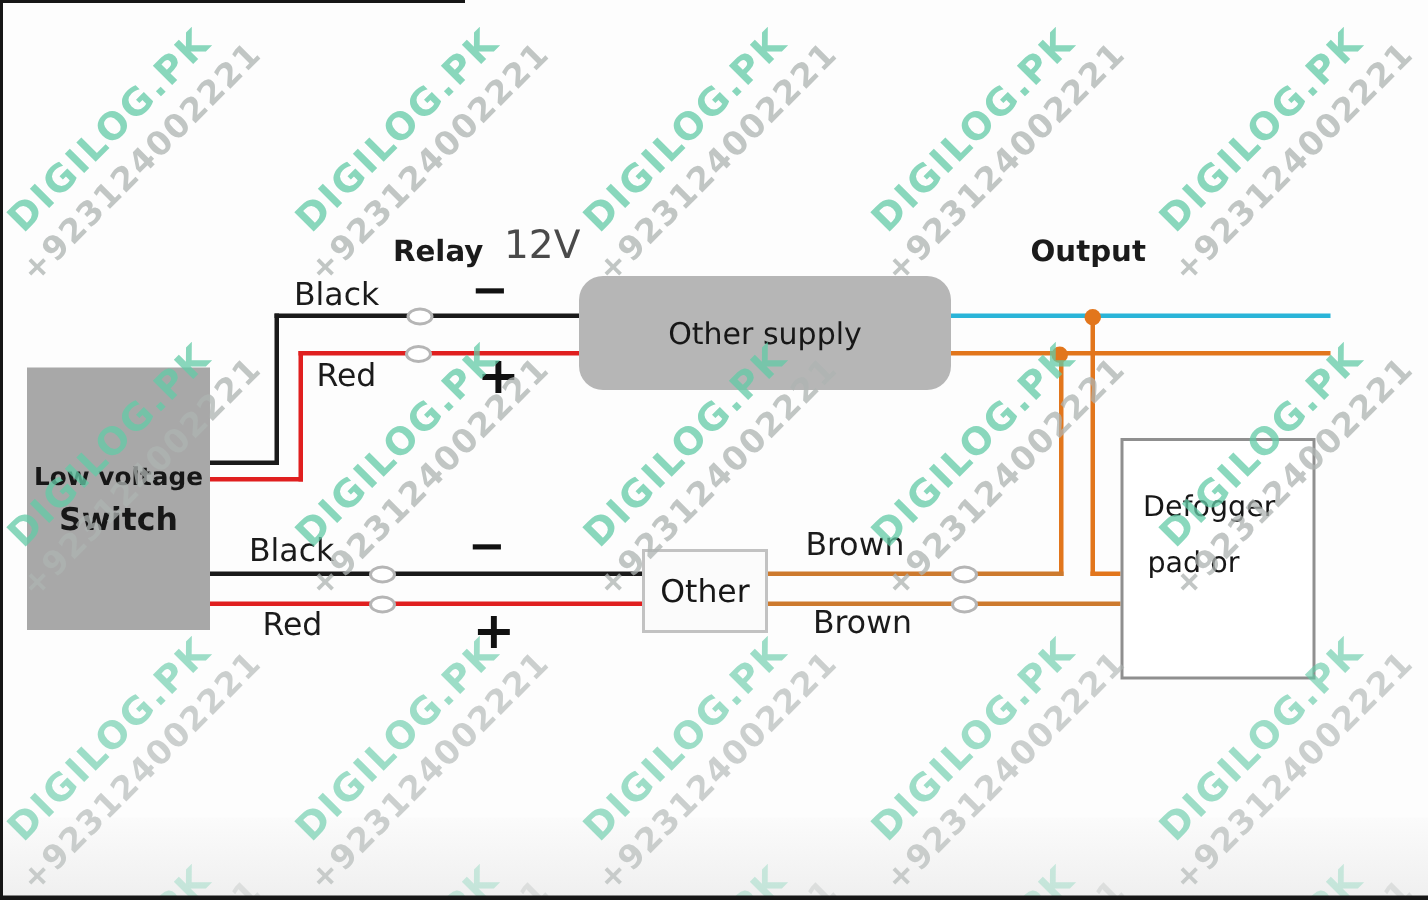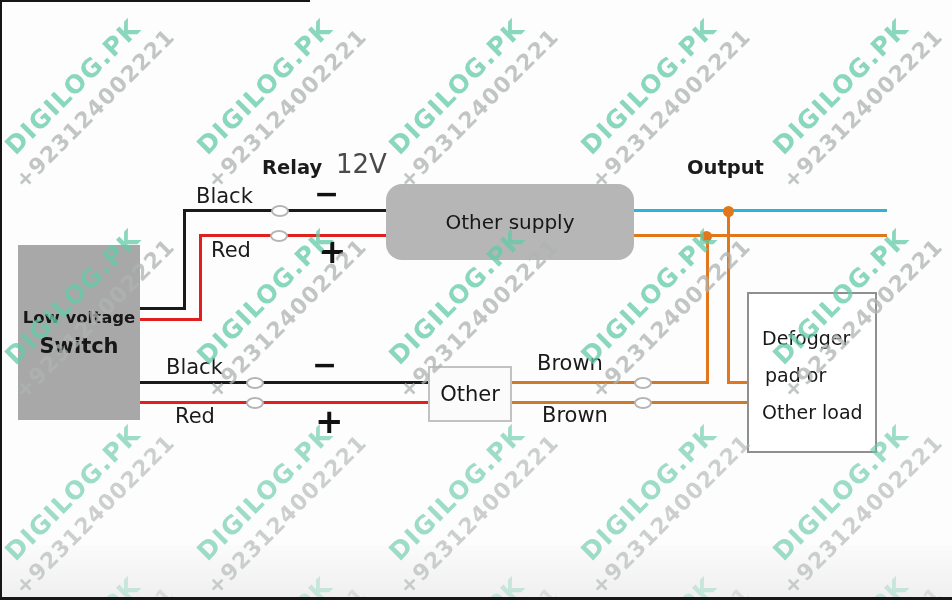--- a/index.html
+++ b/index.html
@@ -100,7 +100,6 @@
   <div class="box load-box">
     <div>Defogger</div>
     <div style="padding-left:3px;">pad or</div>
-    <div>Other load</div>
   </div>
 
   <span class="lbl cap" style="left:262px;top:156px;">Relay</span>

